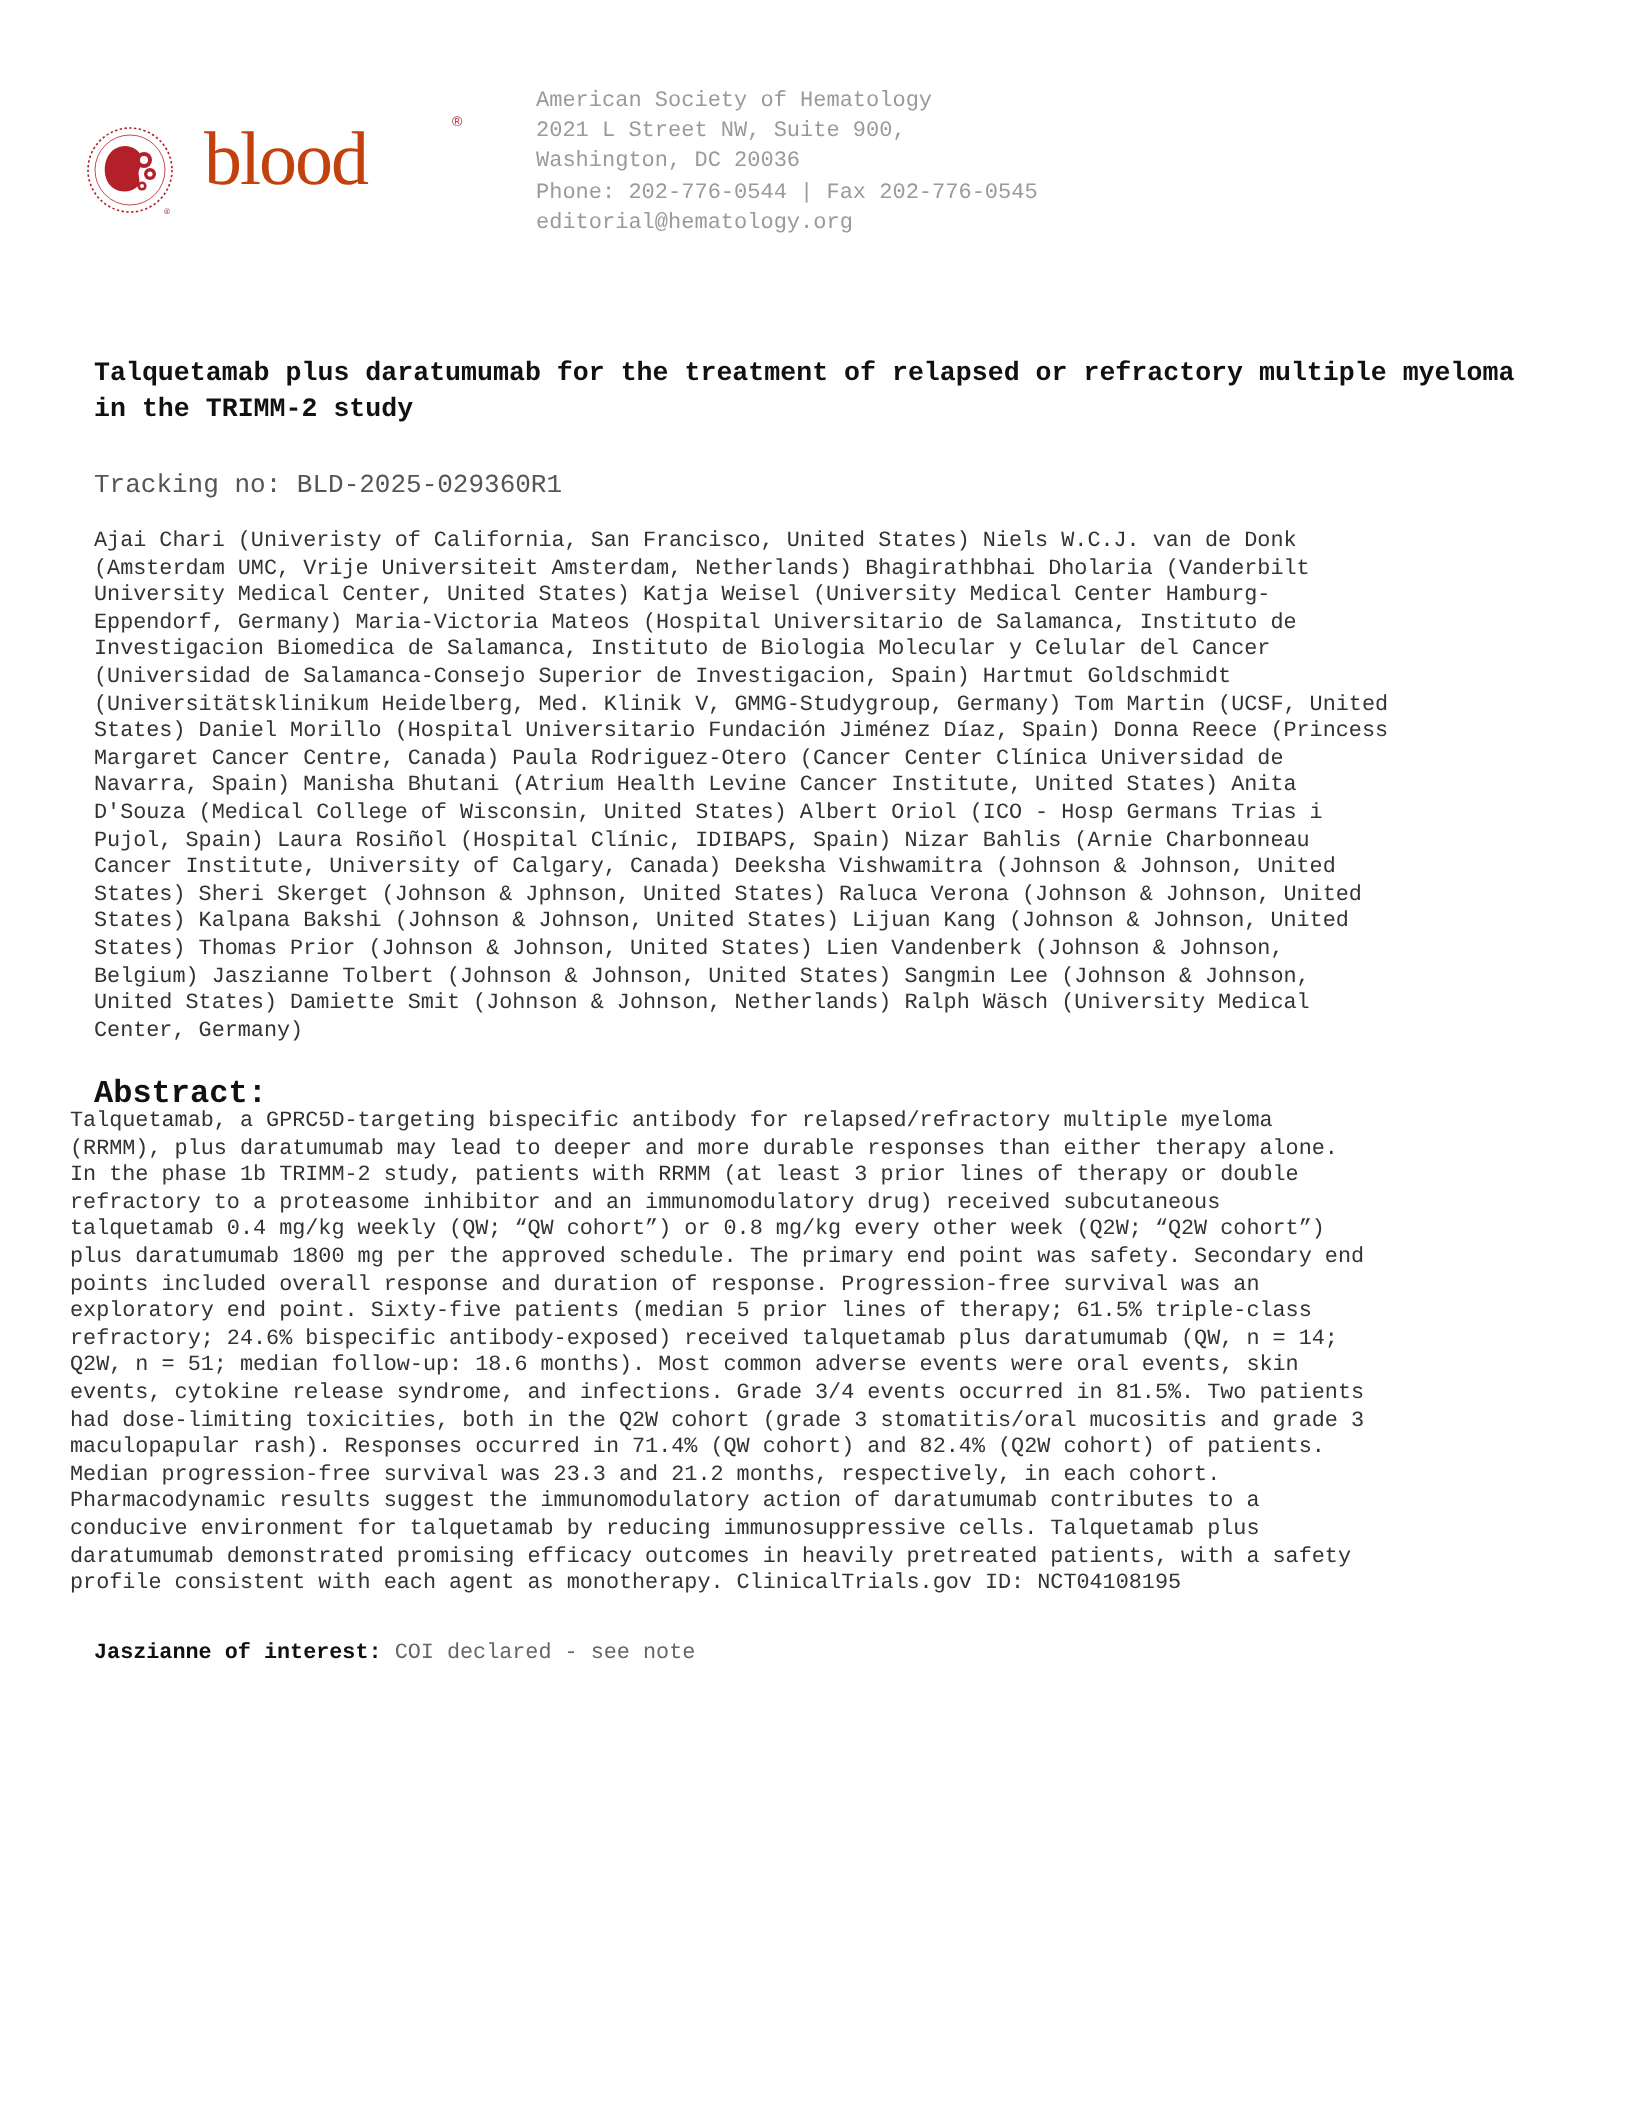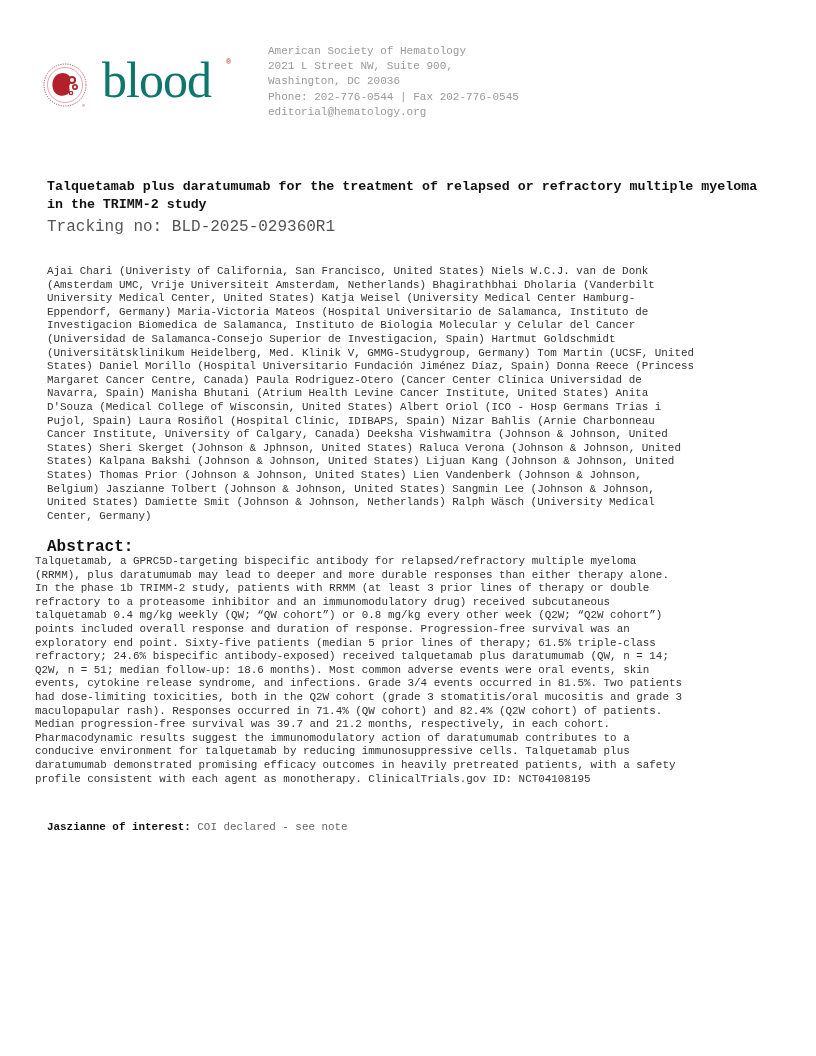--- a/index.html
+++ b/index.html
@@ -41,9 +41,9 @@
       left: 62px;
       top: -6px;
       font-family: "Liberation Serif", "DejaVu Serif", serif;
-      font-size: 50px;
+      font-size: 38px;
       line-height: 64px;
-      color: #0f766e;
+      color: #c2410c;
       letter-spacing: -1px;
     }
     .logo-reg {

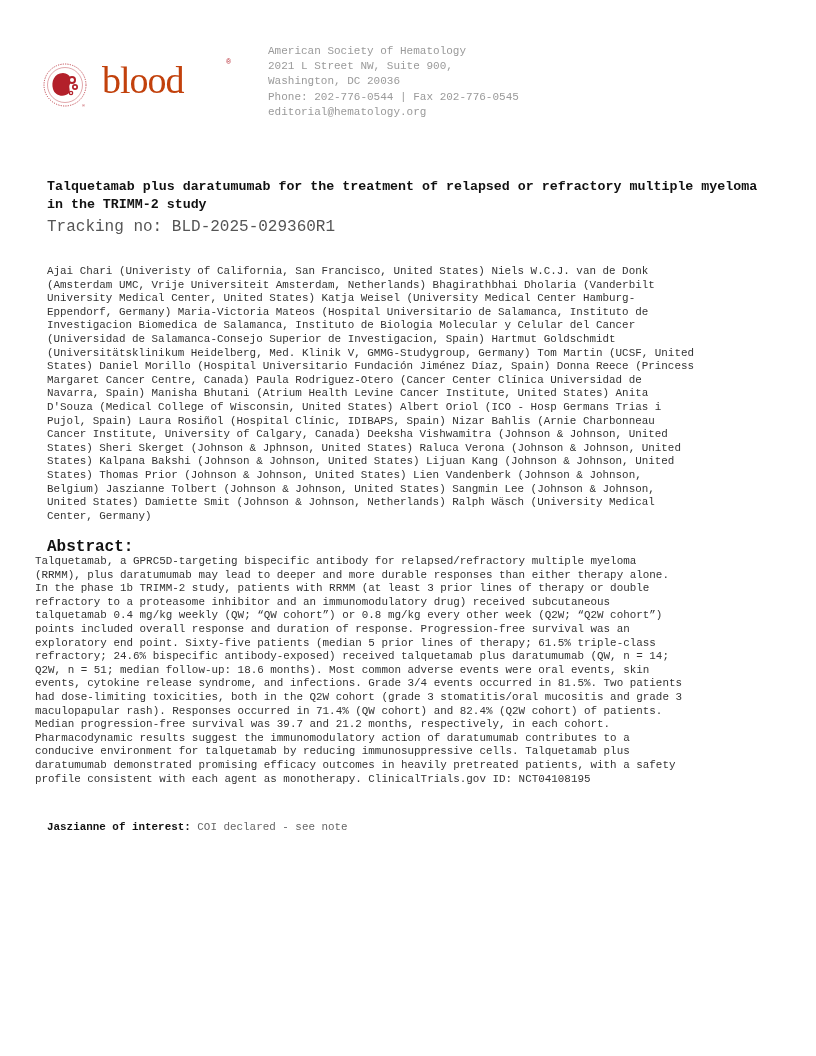--- a/index.html
+++ b/index.html
@@ -80,8 +80,8 @@
     .tracking {
       position: absolute;
       left: 47px;
-      top: 220px;
-      font-size: 16px;
+      top: 236px;
+      font-size: 13px;
       line-height: 14px;
       color: #555555;
       white-space: nowrap;

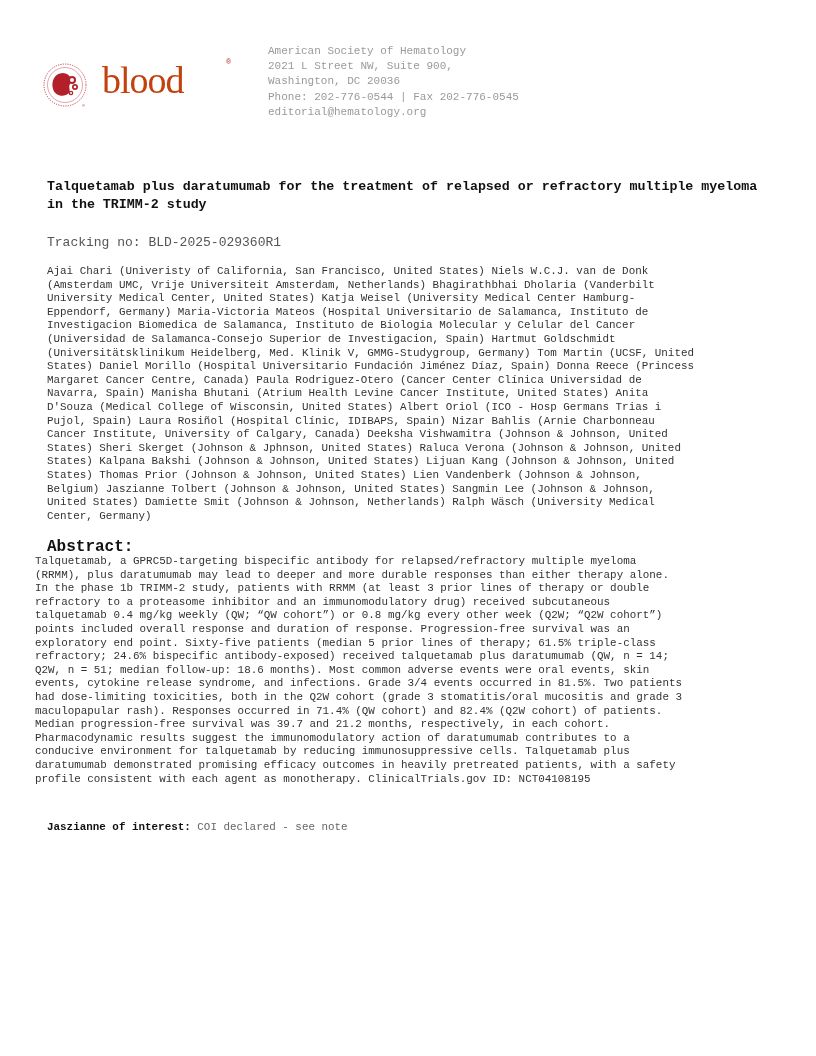--- a/index.html
+++ b/index.html
@@ -201,6 +201,7 @@
   <span class="line">In the phase 1b TRIMM-2 study, patients with RRMM (at least 3 prior lines of therapy or double</span>
   <span class="line">refractory to a proteasome inhibitor and an immunomodulatory drug) received subcutaneous</span>
   <span class="line">talquetamab 0.4 mg/kg weekly (QW; “QW cohort”) or 0.8 mg/kg every other week (Q2W; “Q2W cohort”)</span>
+  <span class="line">plus daratumumab 1800 mg per the approved schedule. The primary end point was safety. Secondary end</span>
   <span class="line">points included overall response and duration of response. Progression-free survival was an</span>
   <span class="line">exploratory end point. Sixty-five patients (median 5 prior lines of therapy; 61.5% triple-class</span>
   <span class="line">refractory; 24.6% bispecific antibody-exposed) received talquetamab plus daratumumab (QW, n = 14;</span>

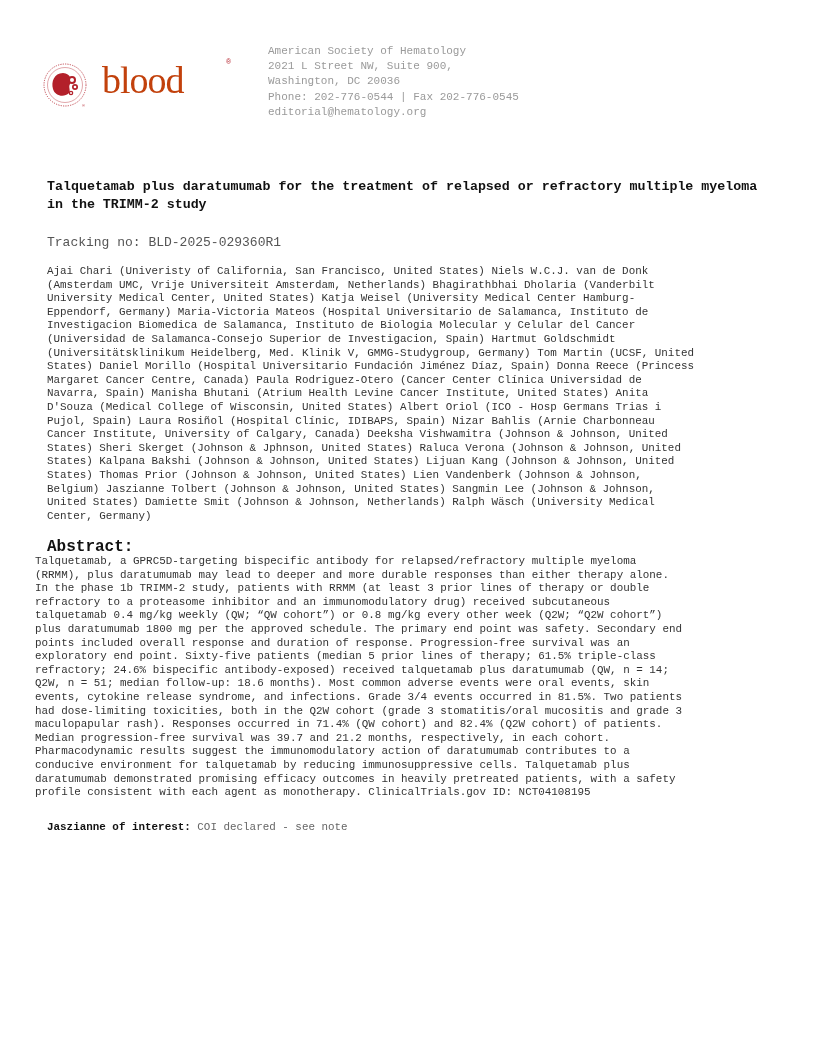--- a/index.html
+++ b/index.html
@@ -209,7 +209,7 @@
   <span class="line">events, cytokine release syndrome, and infections. Grade 3/4 events occurred in 81.5%. Two patients</span>
   <span class="line">had dose-limiting toxicities, both in the Q2W cohort (grade 3 stomatitis/oral mucositis and grade 3</span>
   <span class="line">maculopapular rash). Responses occurred in 71.4% (QW cohort) and 82.4% (Q2W cohort) of patients.</span>
-  <span class="line">Median progression-free survival was 39.7 and 21.2 months, respectively, in each cohort.</span>
+  <span class="line">Median progression-free survival was 23.3 and 21.2 months, respectively, in each cohort.</span>
   <span class="line">Pharmacodynamic results suggest the immunomodulatory action of daratumumab contributes to a</span>
   <span class="line">conducive environment for talquetamab by reducing immunosuppressive cells. Talquetamab plus</span>
   <span class="line">daratumumab demonstrated promising efficacy outcomes in heavily pretreated patients, with a safety</span>

